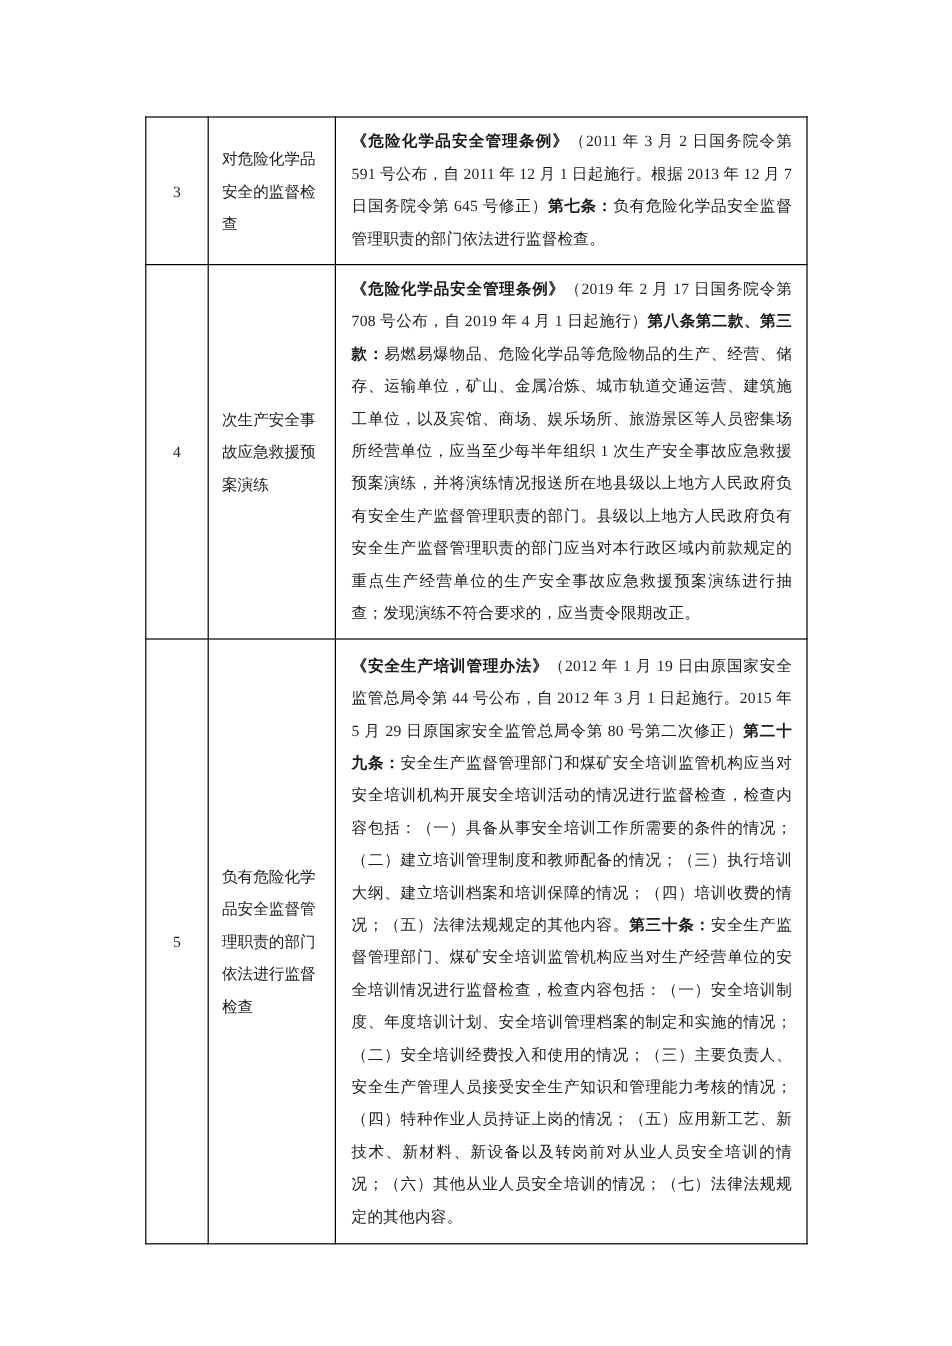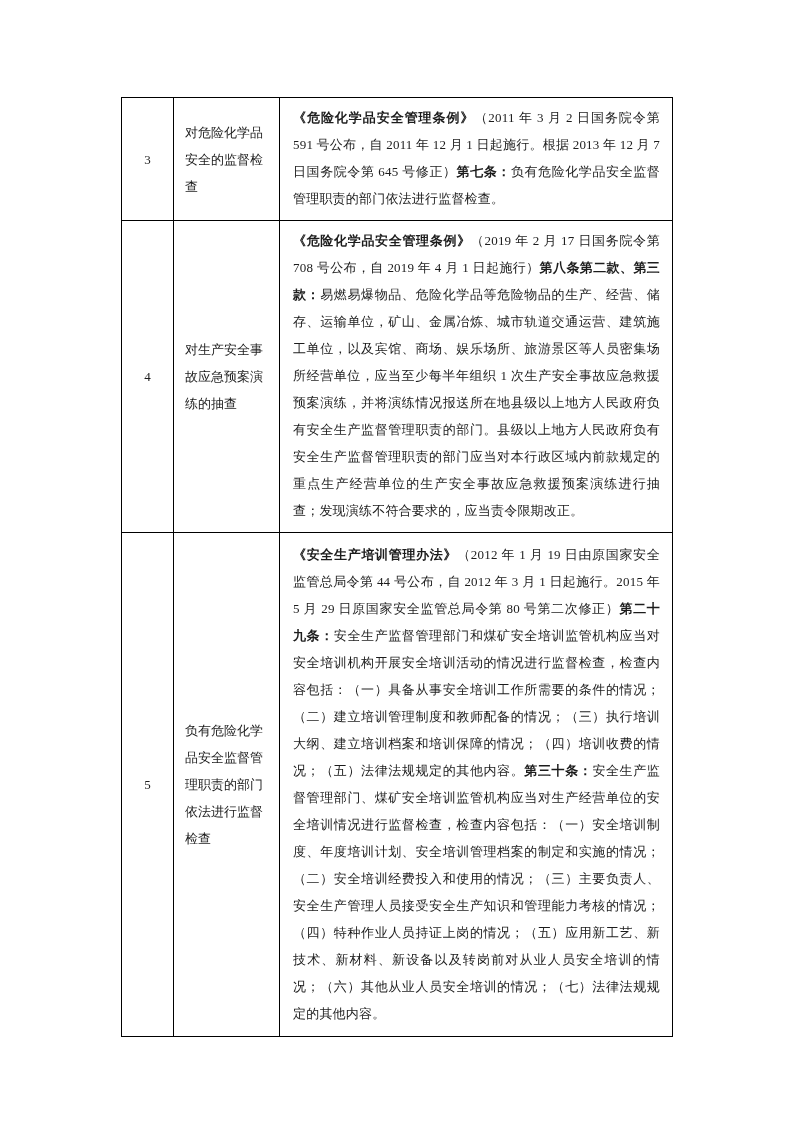--- a/index.html
+++ b/index.html
@@ -73,7 +73,7 @@
       </tr>
       <tr class="row-4">
         <td class="num-cell">4</td>
-        <td class="cat-cell">对生产安全事故应急预案演练的抽查</td>
+        <td class="cat-cell">次生产安全事故应急救援预案演练</td>
         <td class="legal-cell"><b>《危险化学品安全管理条例》</b><span>（2019 年 2 月 17 日国务院令第 708 号公布，自 2019 年 4 月 1 日起施行）</span><b>第八条第二款、第三款：</b><span>易燃易爆物品、危险化学品等危险物品的生产、经营、储存、运输单位，矿山、金属冶炼、城市轨道交通运营、建筑施工单位，以及宾馆、商场、娱乐场所、旅游景区等人员密集场所经营单位，应当至少每半年组织 1 次生产安全事故应急救援预案演练，并将演练情况报送所在地县级以上地方人民政府负有安全生产监督管理职责的部门。县级以上地方人民政府负有安全生产监督管理职责的部门应当对本行政区域内前款规定的重点生产经营单位的生产安全事故应急救援预案演练进行抽查；发现演练不符合要求的，应当责令限期改正。</span></td>
       </tr>
       <tr class="row-5">

